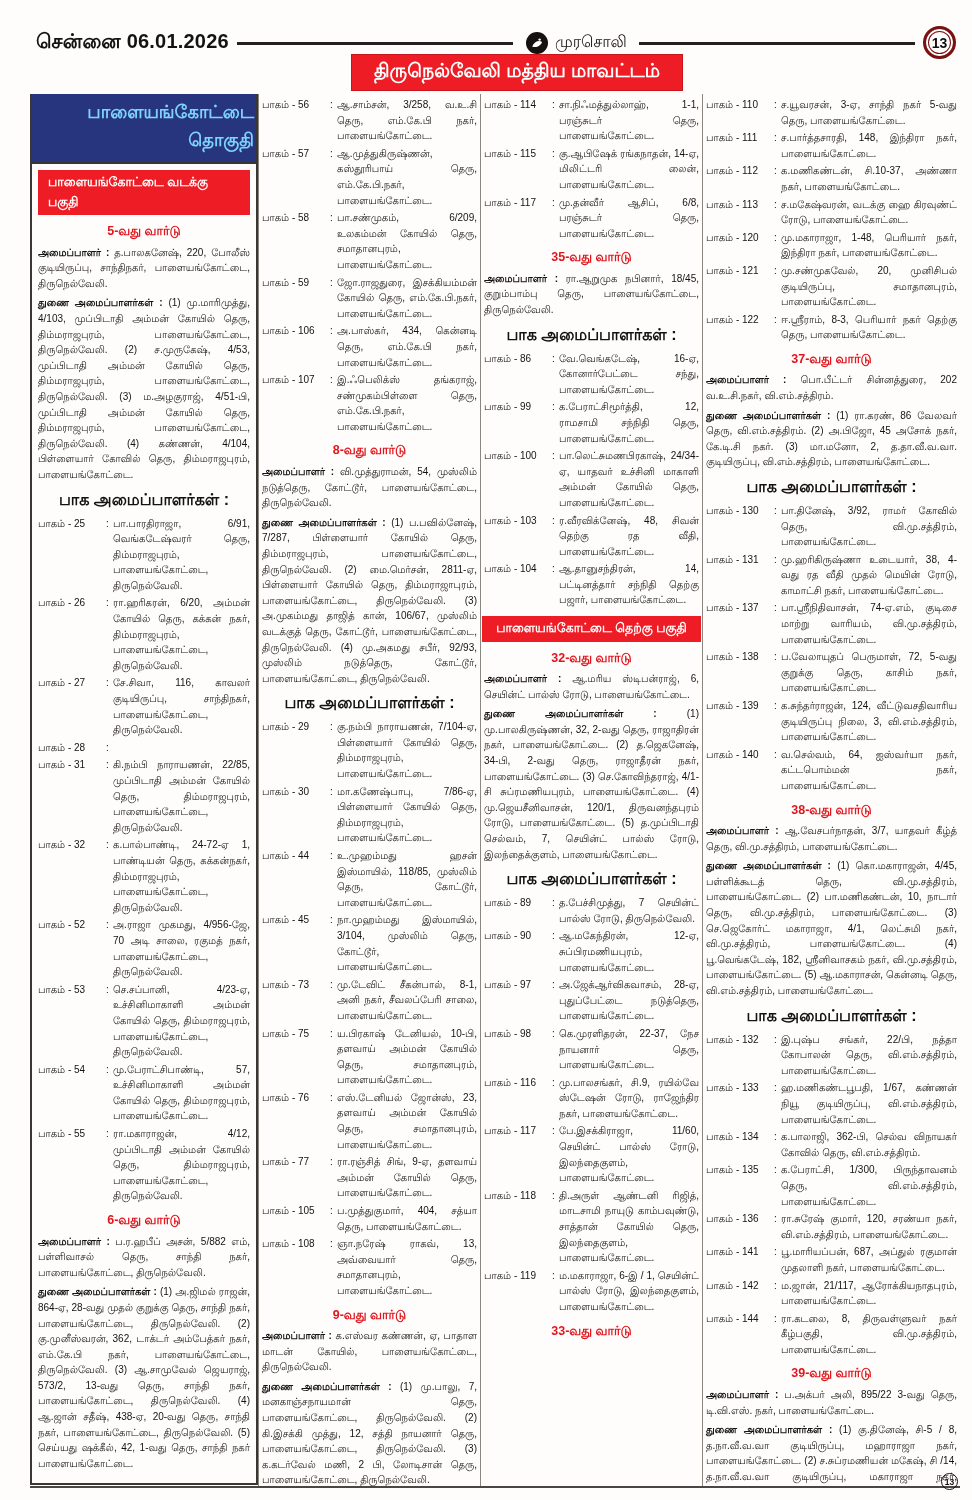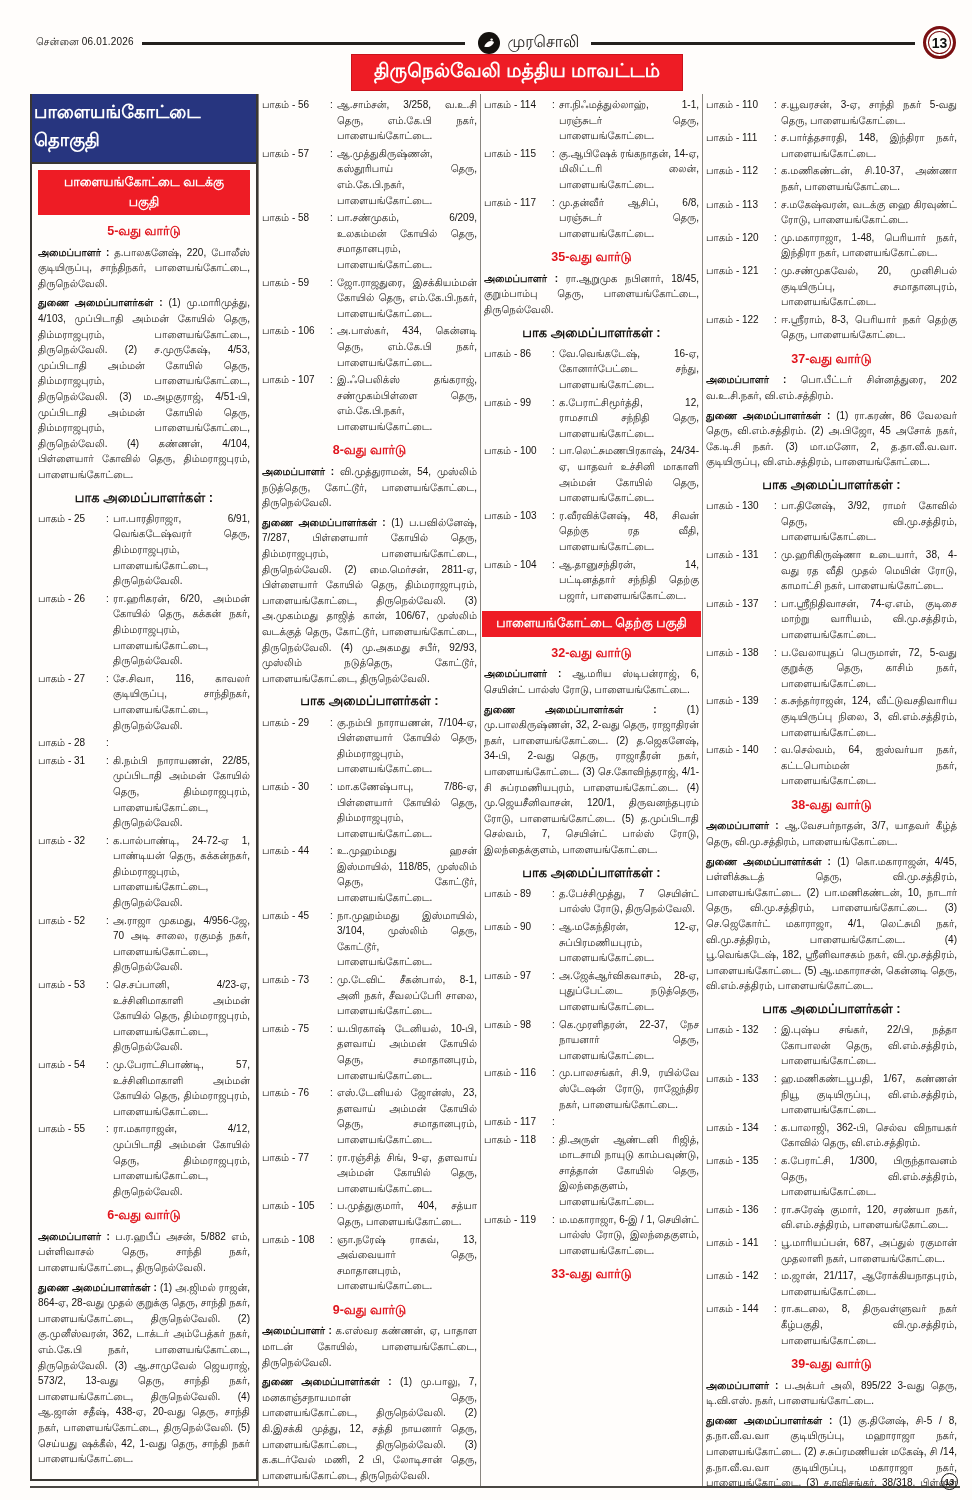--- a/index.html
+++ b/index.html
@@ -7,7 +7,7 @@
         font-family:"Liberation Sans","DejaVu Sans",sans-serif;color:#151310;}
   
   .masthead{position:absolute;top:26px;left:36px;right:16px;display:flex;align-items:center;gap:8px;}
-  .m-date{font-size:10px;font-weight:normal;white-space:nowrap;letter-spacing:.2px;}
+  .m-date{font-size:20px;font-weight:bold;white-space:nowrap;letter-spacing:.2px;}
   .m-rule{height:3px;background:#23201d;flex:1;border-top:1px solid #fff;}
   .brandwrap{display:flex;align-items:center;gap:6px;padding:0 4px;}
   .logo{width:24px;height:24px;display:inline-block;}

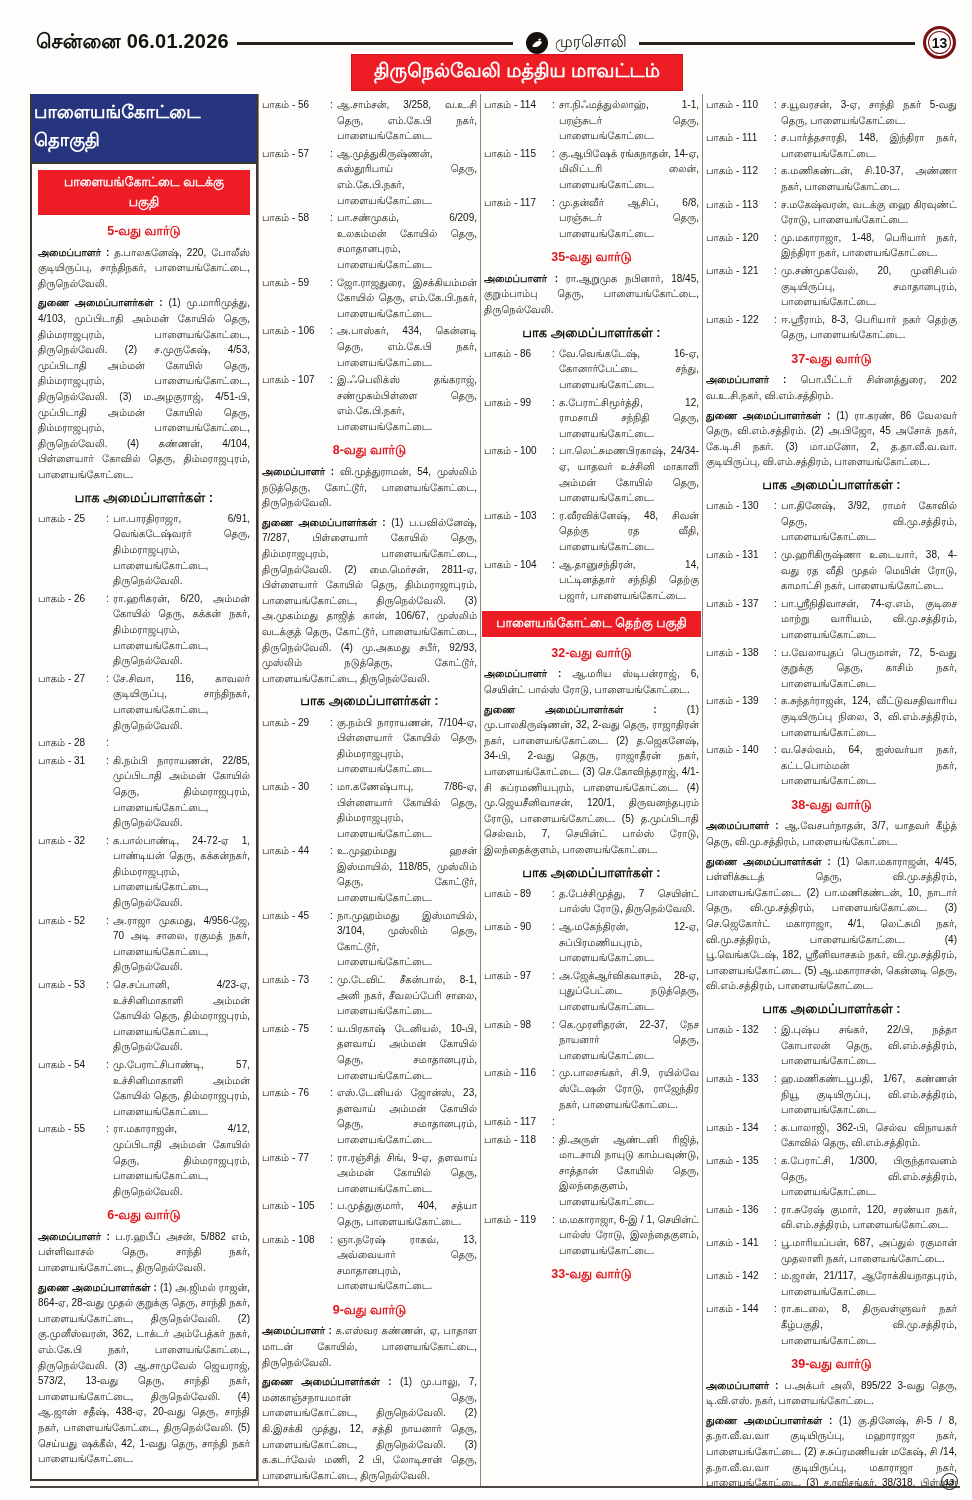--- a/index.html
+++ b/index.html
@@ -26,7 +26,7 @@
   .col4{width:258px;border-left:1px solid #8a8680;}
   
   .cons-box{border:2px solid #3a3733;margin-top:-6px;min-height:1370px;box-sizing:border-box;padding:0 6px 8px;background:#fffdfb;}
-  .cons-title{background:#27357f;color:#ffffff;font-size:18px;font-weight:bold;text-align:left;
+  .cons-title{background:#27357f;color:#7dd3fc;font-size:18px;font-weight:bold;text-align:right;
               padding:8px 2px;margin:0 -6px 6px;border-bottom:2px solid #3a3733;}
   .cons-sub{background:#ee1c25;color:#fff;font-size:12.5px;font-weight:bold;text-align:center;
             padding:3px 10px;margin:0 0 2px;}

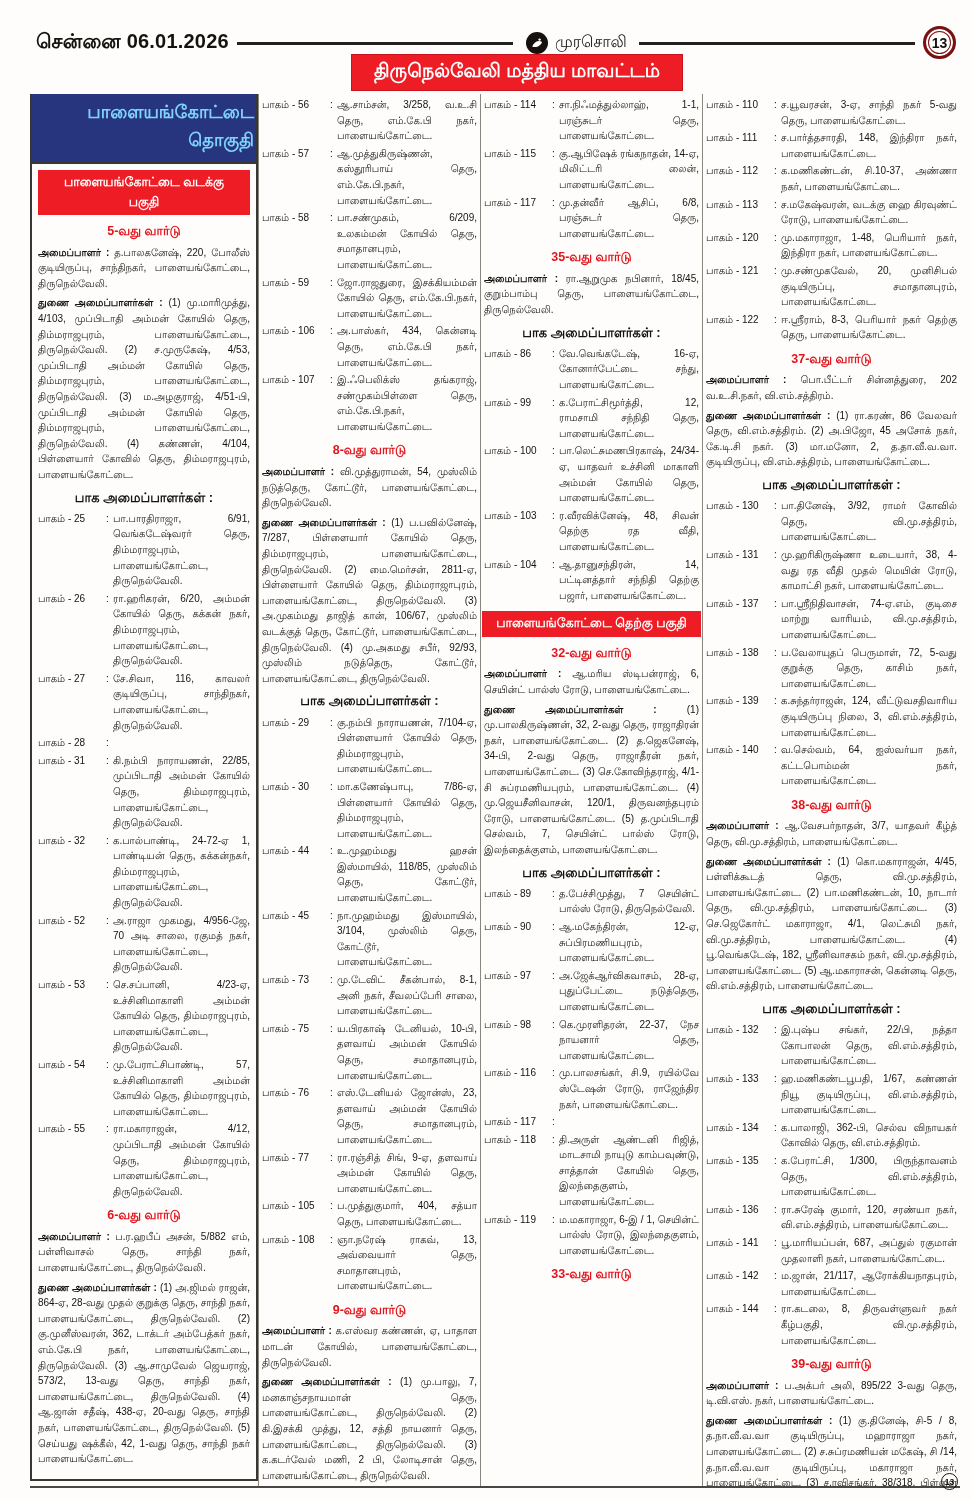--- a/index.html
+++ b/index.html
@@ -28,7 +28,7 @@
   .cons-box{border:2px solid #3a3733;margin-top:-6px;min-height:1370px;box-sizing:border-box;padding:0 6px 8px;background:#fffdfb;}
   .cons-title{background:#27357f;color:#7dd3fc;font-size:18px;font-weight:bold;text-align:right;
               padding:8px 2px;margin:0 -6px 6px;border-bottom:2px solid #3a3733;}
-  .cons-sub{background:#ee1c25;color:#fff;font-size:12.5px;font-weight:bold;text-align:center;
+  .cons-sub{background:#ee1c25;color:#fff;font-size:12.5px;font-weight:bold;
             padding:3px 10px;margin:0 0 2px;}
   
   .ward{color:#e0151d;font-weight:bold;font-size:12.5px;text-align:center;margin:7px 0 3px;}

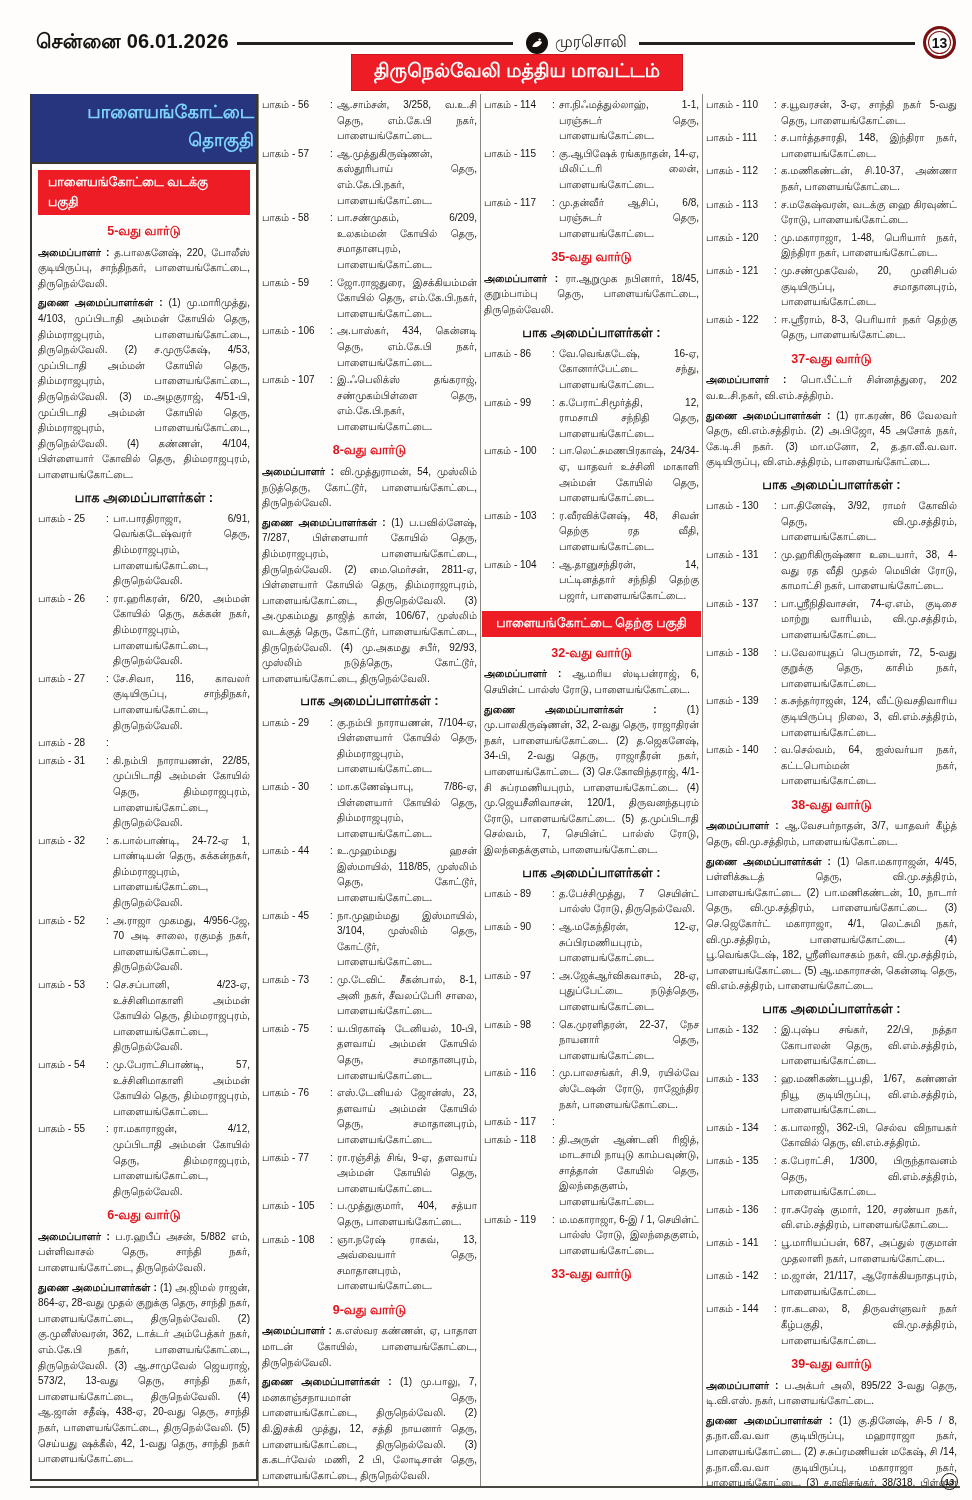--- a/index.html
+++ b/index.html
@@ -36,7 +36,7 @@
               padding:3px 2px;margin:8px -2px 3px;}
   .org{text-align:justify;margin:3px 0 4px;}
   .org b{font-weight:bold;}
-  .center-label{font-weight:bold;text-align:center;font-size:13px;margin:5px 0 3px;}
+  .center-label{font-weight:bold;text-align:center;font-size:16px;margin:5px 0 3px;}
   .part{display:flex;margin:1px 0 2px;}
   .pn{flex:0 0 64px;white-space:nowrap;}
   .pc{flex:0 0 11px;text-align:center;}

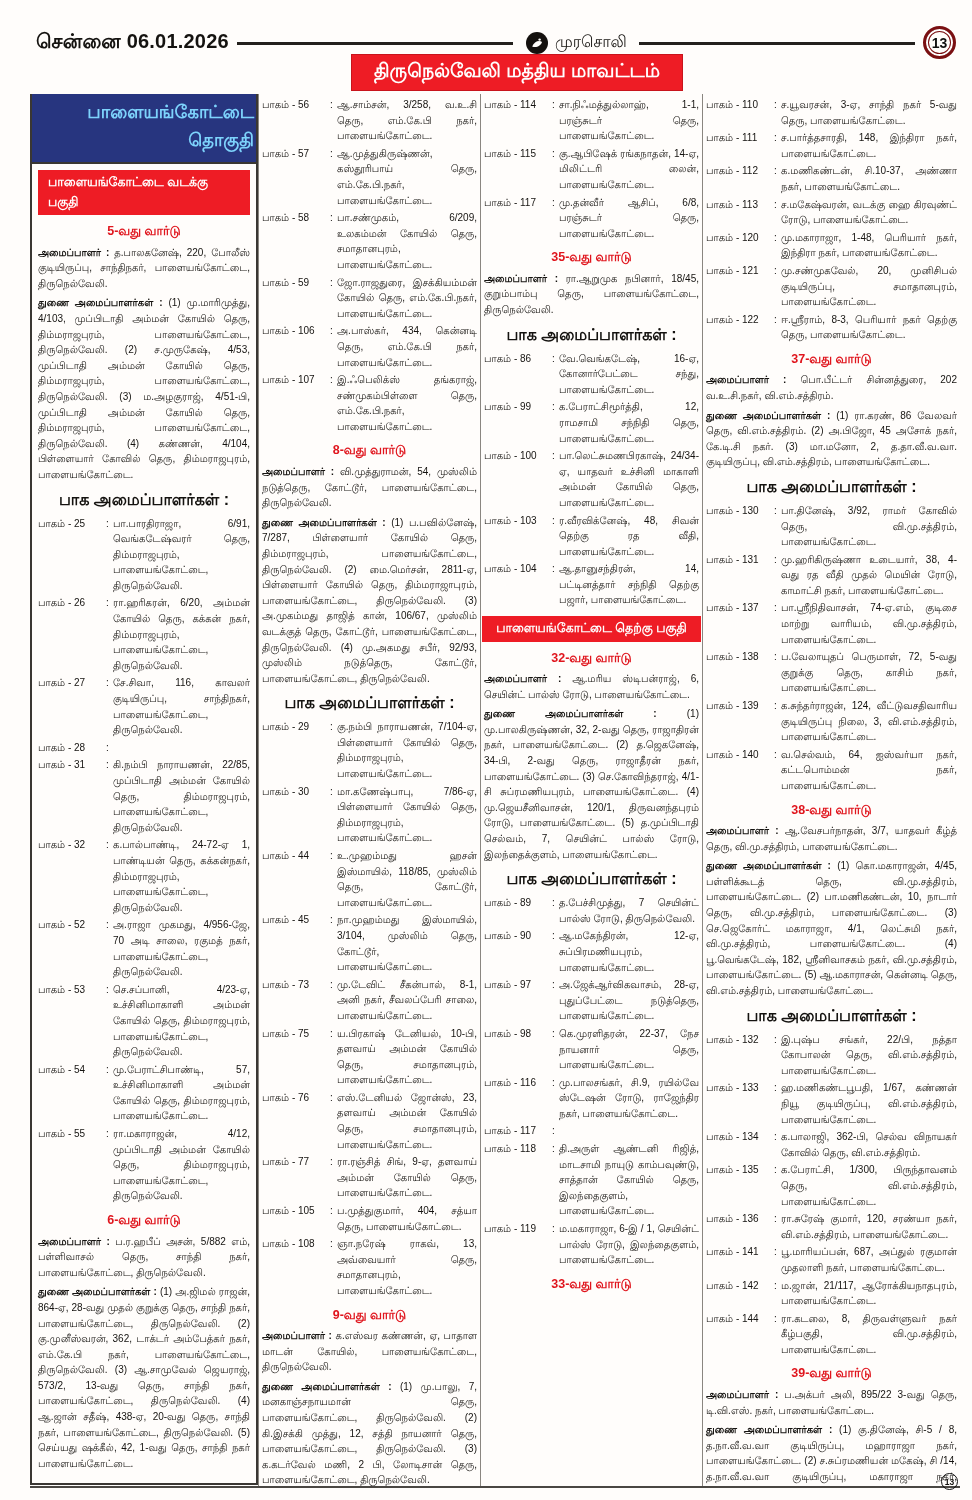--- a/index.html
+++ b/index.html
@@ -303,6 +303,7 @@
           <div class="part">
             <div class="pn">பாகம் - 117</div>
             <div class="pc">:</div>
+            <div class="pt">பே.இசக்கிராஜா, 11/60, செயின்ட் பால்ஸ் ரோடு, இலந்தைகுளம், பாளையங்கோட்டை.</div>
           </div>
           <div class="part">
             <div class="pn">பாகம் - 118</div>

